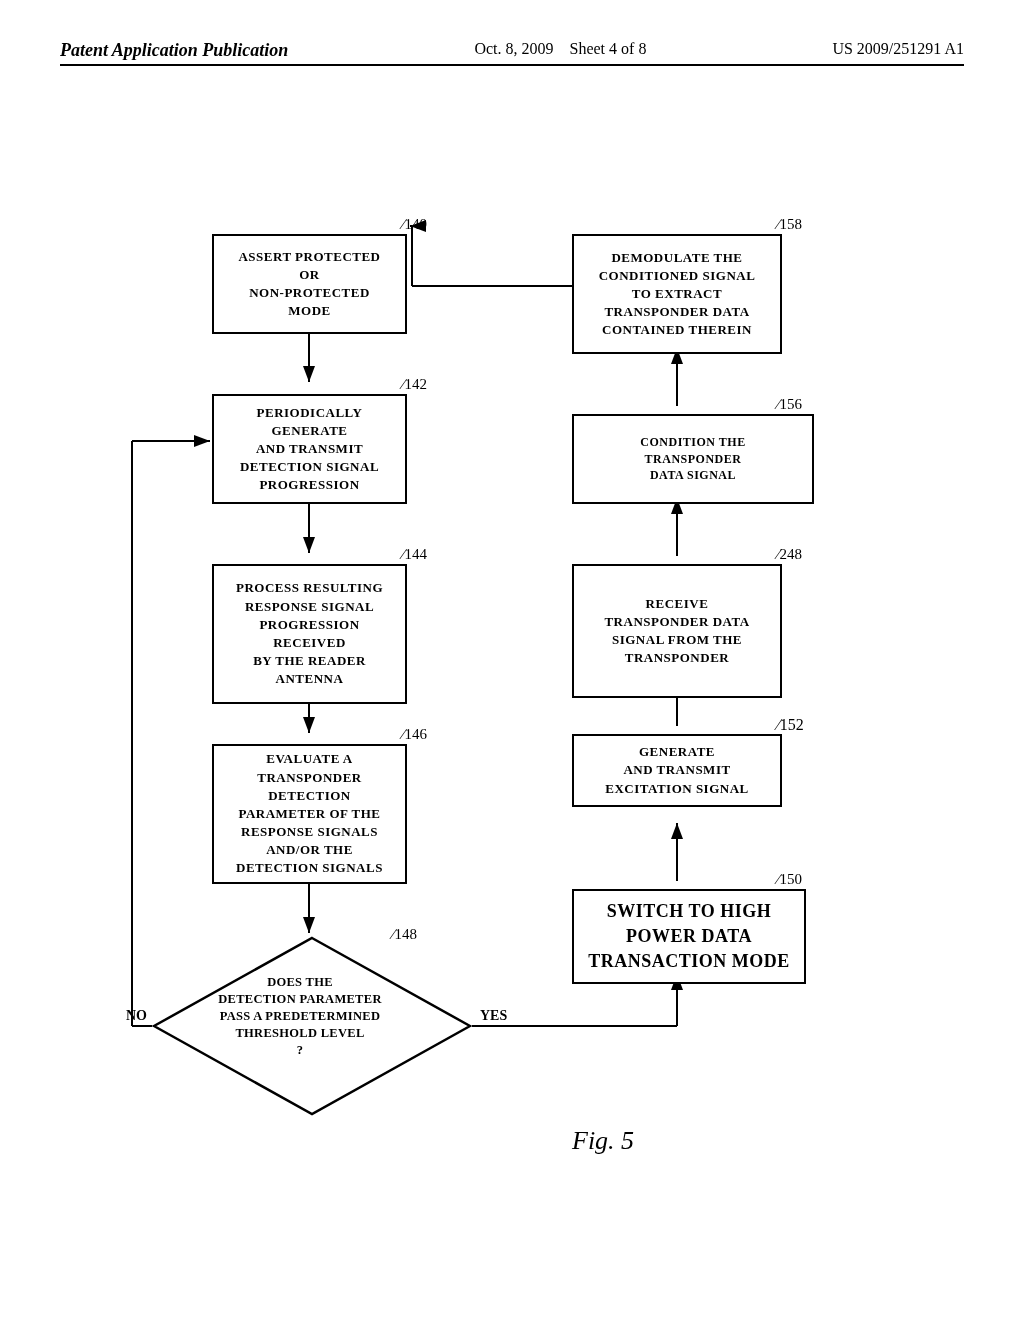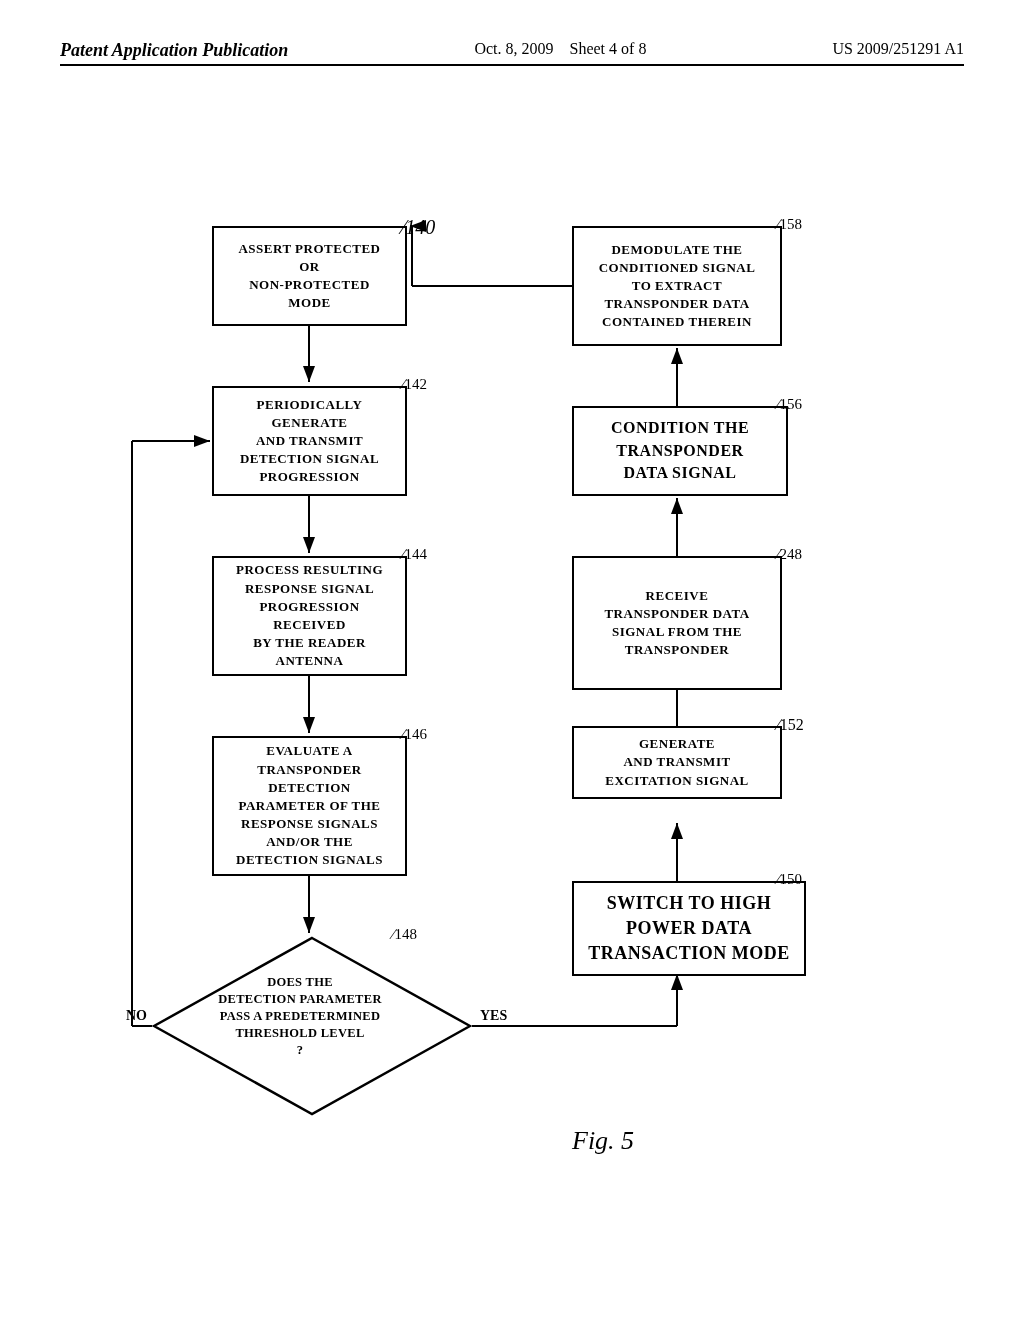--- a/index.html
+++ b/index.html
@@ -177,7 +177,7 @@
 NON-PROTECTED
 MODE</span>
     </div>
-    <div class="flow-label" style="left:320px; top:120px; font-size:20px;font-style:italic;">⁄140</div>
+    <div class="flow-label" style="left:320px; top:120px; font-size:15px;">⁄140</div>
 
     <div class="flow-box" style="left:130px; top:290px; width:195px; height:110px; white-space:pre-line; font-size:13px;">
       <span>PERIODICALLY GENERATE

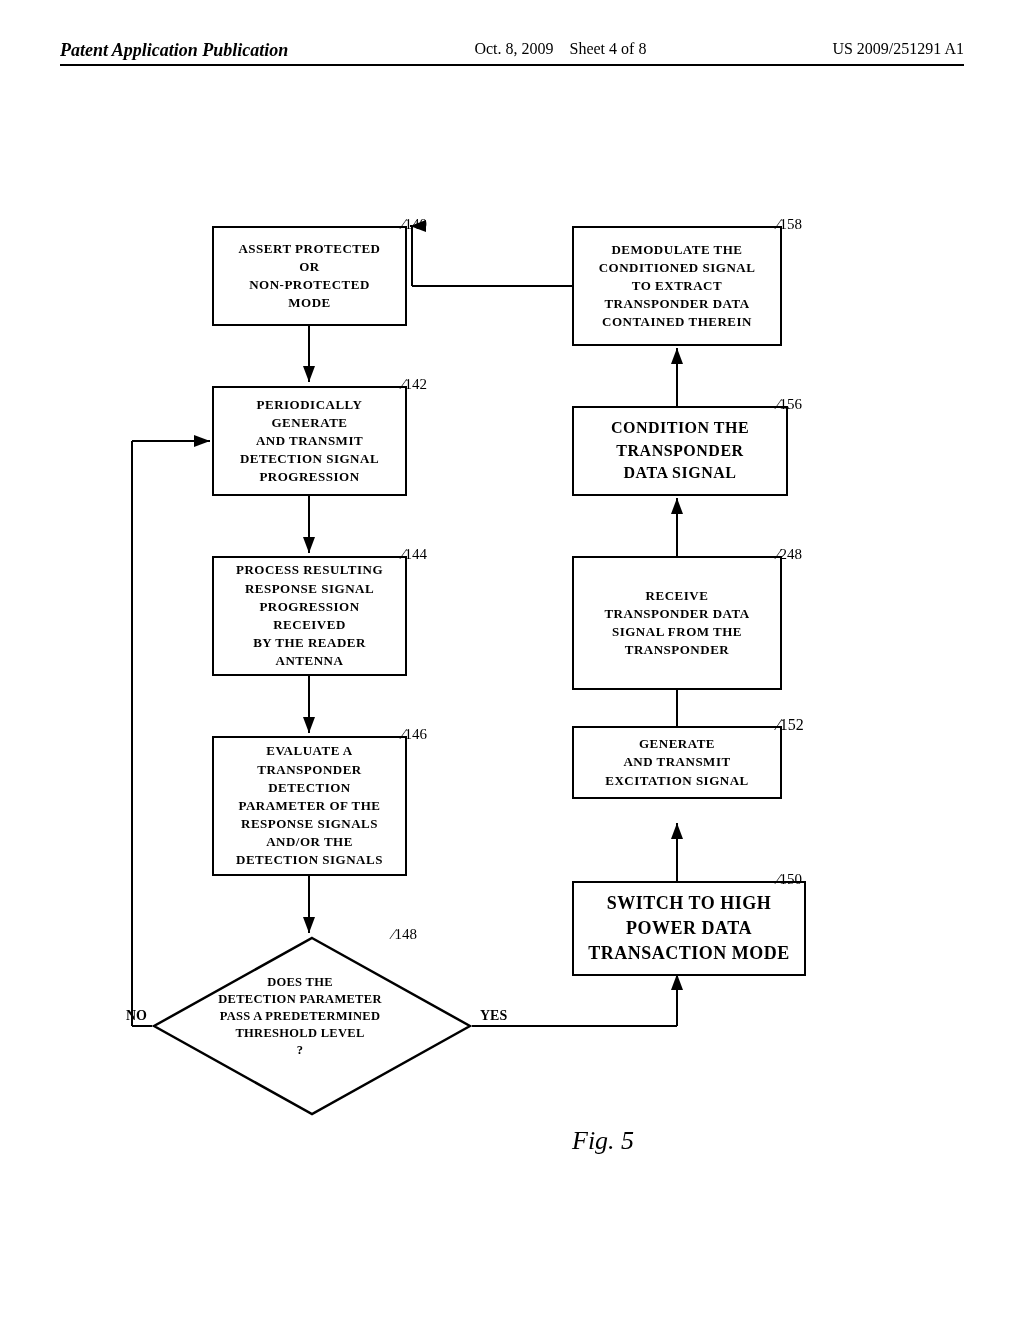--- a/index.html
+++ b/index.html
@@ -67,6 +67,7 @@
       justify-content: center;
       padding: 8px 10px;
       line-height: 1.4;
+      margin-top: 8px;
     }
 
     .flow-label {

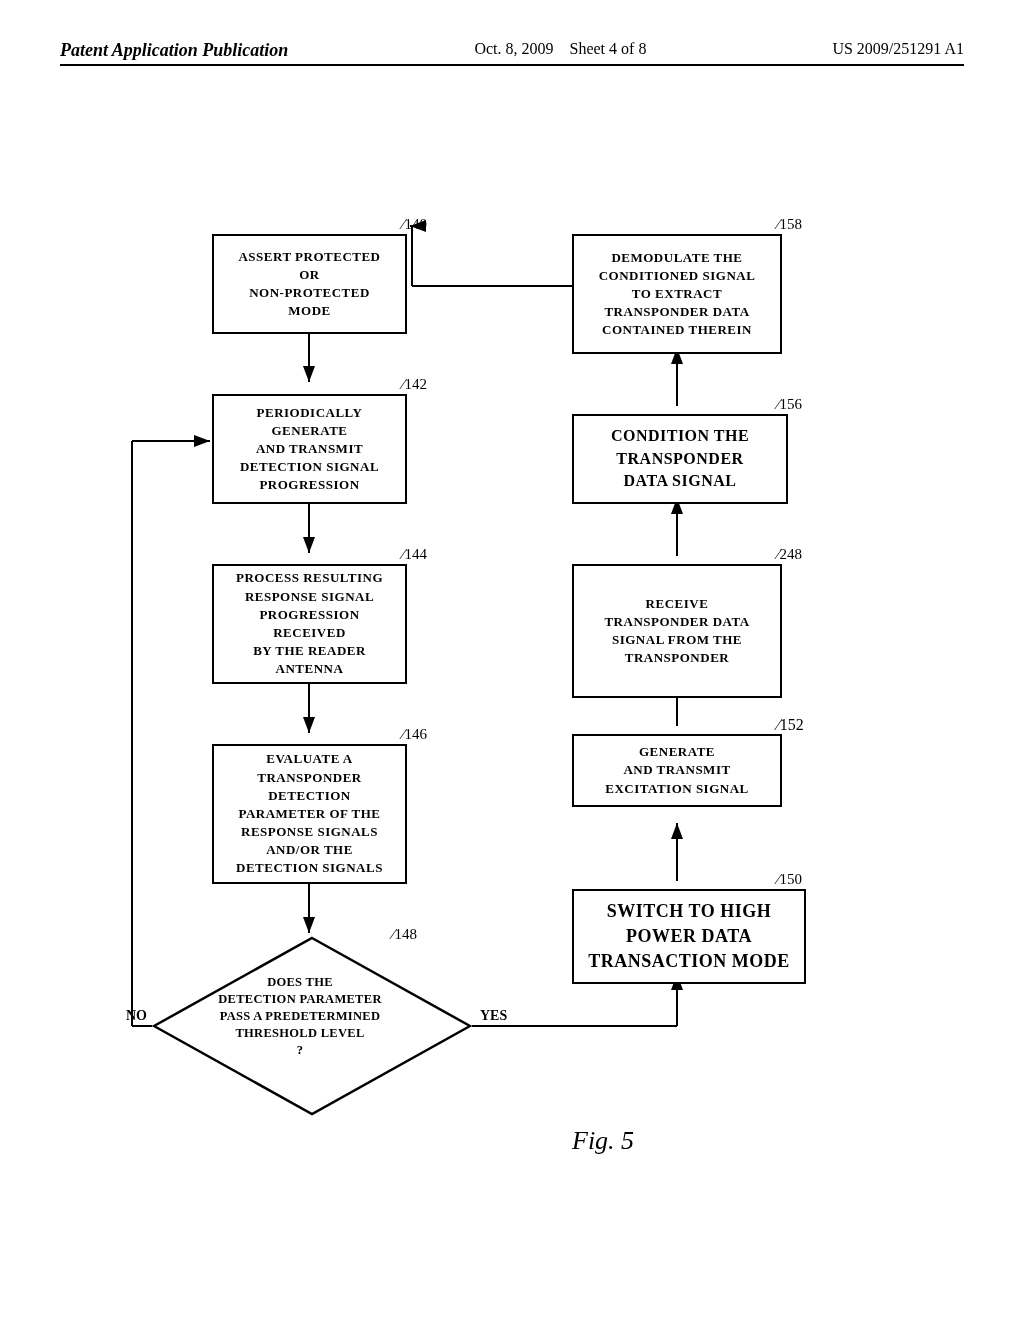--- a/index.html
+++ b/index.html
@@ -216,7 +216,7 @@
     </div>
     <div class="flow-label" style="left:695px; top:120px; font-size:15px;">⁄158</div>
 
-    <div class="flow-box" style="left:490px; top:310px; width:216px; height:90px; white-space:pre-line; font-size:16px;">
+    <div class="flow-box" style="left:490px; top:310px; width:242px; height:90px; white-space:pre-line; font-size:12px;">
       <span>CONDITION THE
 TRANSPONDER
 DATA SIGNAL</span>

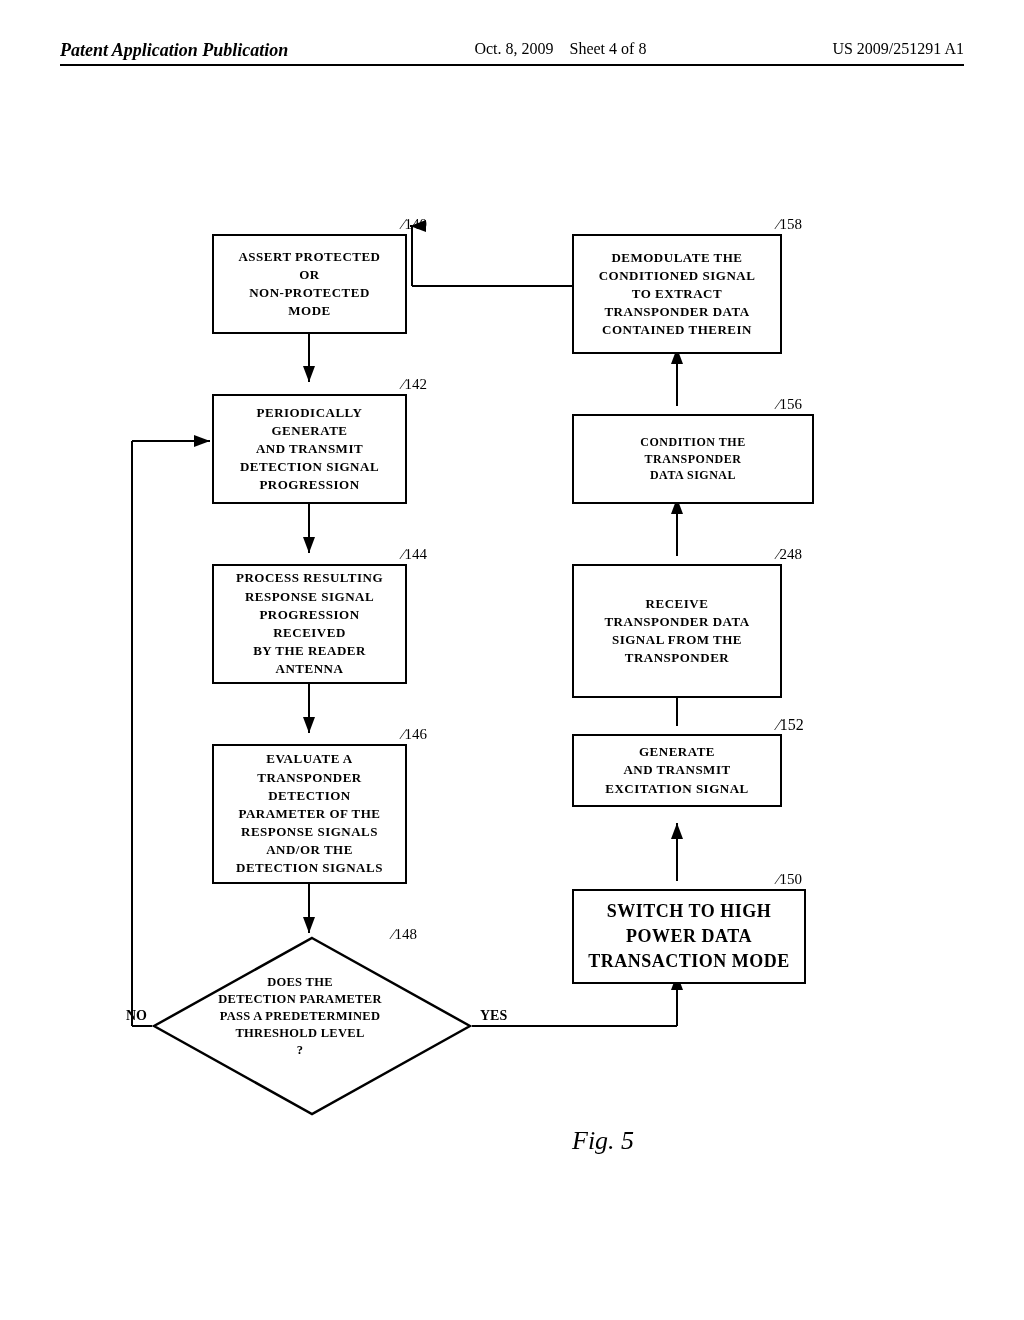--- a/index.html
+++ b/index.html
@@ -188,7 +188,7 @@
     </div>
     <div class="flow-label" style="left:320px; top:280px; font-size:15px;">⁄142</div>
 
-    <div class="flow-box" style="left:130px; top:460px; width:195px; height:120px; white-space:pre-line; font-size:13px;">
+    <div class="flow-box" style="left:130px; top:460px; width:195px; height:140px; white-space:pre-line; font-size:13px;">
       <span>PROCESS RESULTING
 RESPONSE SIGNAL
 PROGRESSION RECEIVED

